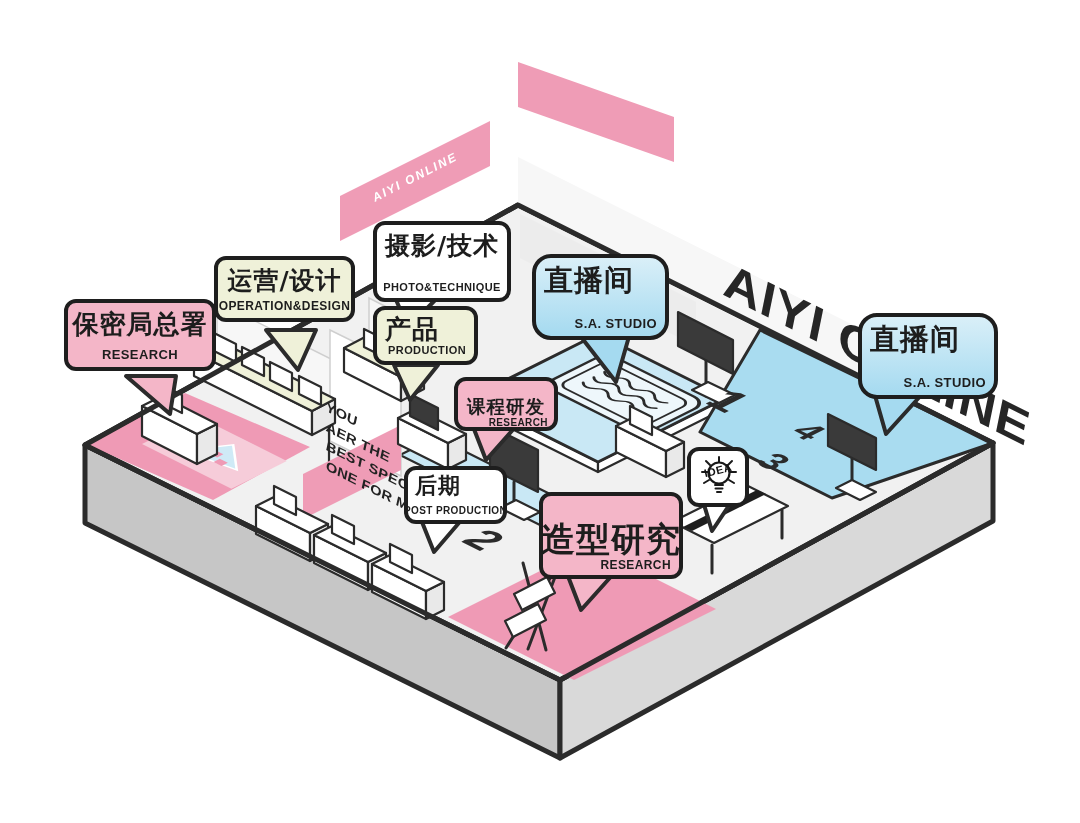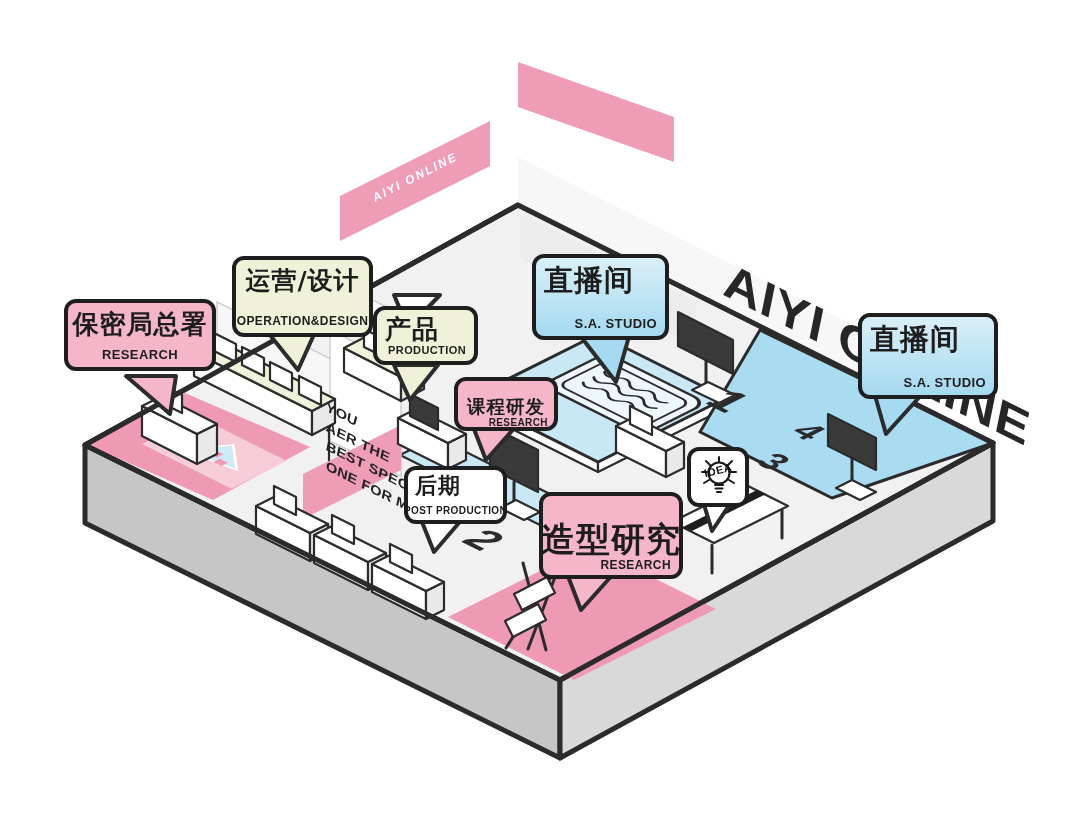--- a/index.html
+++ b/index.html
@@ -234,6 +234,10 @@
     <span class="s center mt-auto" style="font-size:12px">OPERATION&amp;DESIGN</span>
   </div>
 
+  <div class="bubble" style="left: 373px; top: 221px; width: 138px; height: 81px; background: rgb(255, 255, 255);">
+    <span class="t center" style="font-size:25px;margin-top:2px">摄影/技术</span>
+    <span class="s center mt-auto" style="font-size:11px">PHOTO&amp;TECHNIQUE</span>
+  </div>
 
   <div class="bubble" style="left: 373px; top: 306px; width: 105px; height: 59px; background: rgb(239, 241, 217);">
     <span class="t left" style="font-size:26px">产品</span>

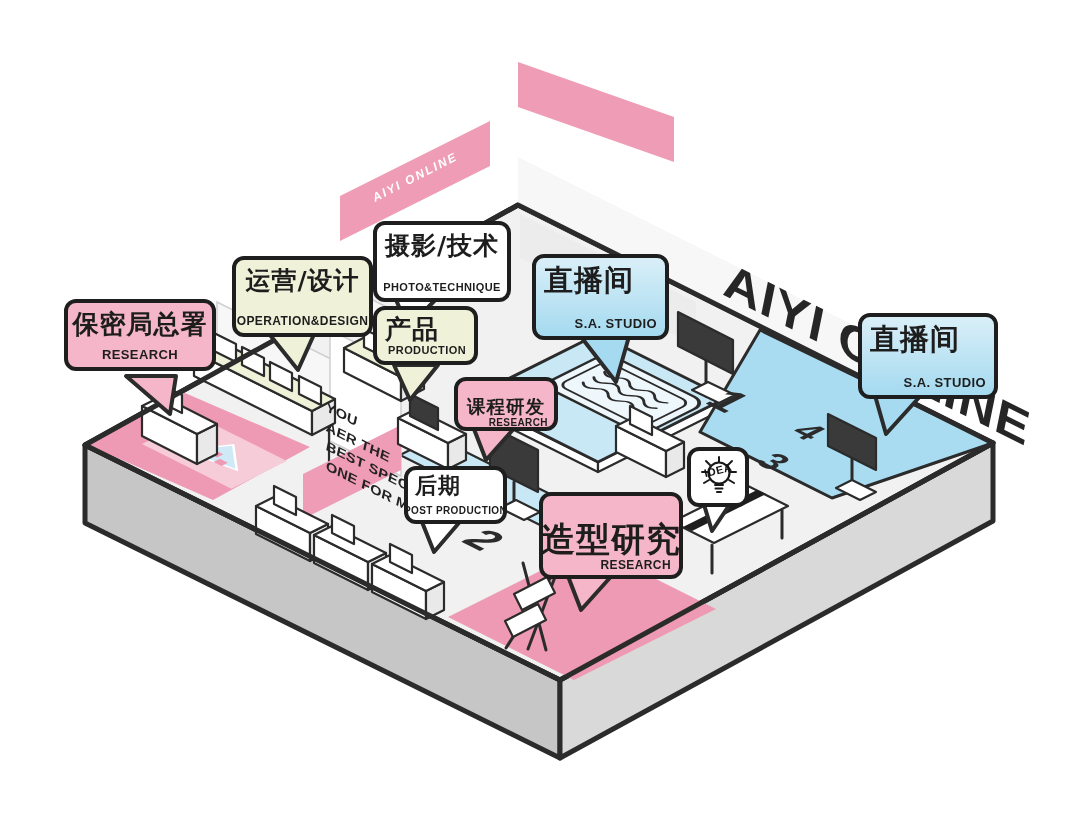--- a/index.html
+++ b/index.html
@@ -229,7 +229,7 @@
     <span class="s center mt-auto" style="font-size:13px">RESEARCH</span>
   </div>
 
-  <div class="bubble" style="left: 232px; top: 256px; width: 141px; height: 81px; background: rgb(239, 241, 217); text-align: center;">
+  <div class="bubble" style="left: 214px; top: 256px; width: 141px; height: 66px; background: rgb(239, 241, 217); text-align: center;">
     <span class="t center" style="font-size:25px;margin-top:2px">运营/设计</span>
     <span class="s center mt-auto" style="font-size:12px">OPERATION&amp;DESIGN</span>
   </div>

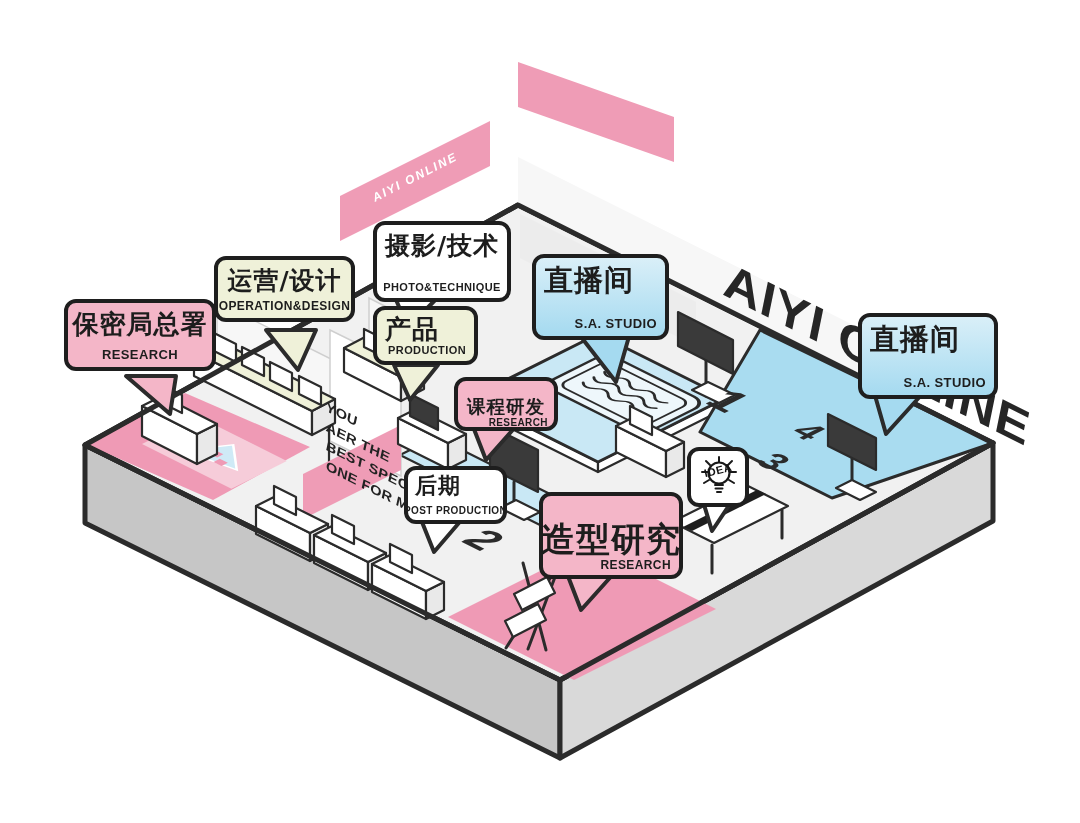--- a/index.html
+++ b/index.html
@@ -28,7 +28,7 @@
   .t.center{align-self:center}.t.left{align-self:flex-start}
   .s.center{align-self:center}.s.right{align-self:flex-end}
   .mt-auto{margin-top:auto}
-  .bubble.blue{background:linear-gradient(180deg,var(--c-blueBubbleTop),var(--c-blueBubbleBottom));}
+  .bubble.blue{background:linear-gradient(180deg,var(--c-blueBubbleTop),var(--c-blueBubbleBottom));border-radius:19px;}
   
   .brand-big{position:absolute;left:724px;top:248px;z-index:2;color:#262626;font-weight:900;font-style:italic;
              font-size:49px;letter-spacing:1px;white-space:nowrap;transform:skewY(26.57deg) scaleY(1.05);

